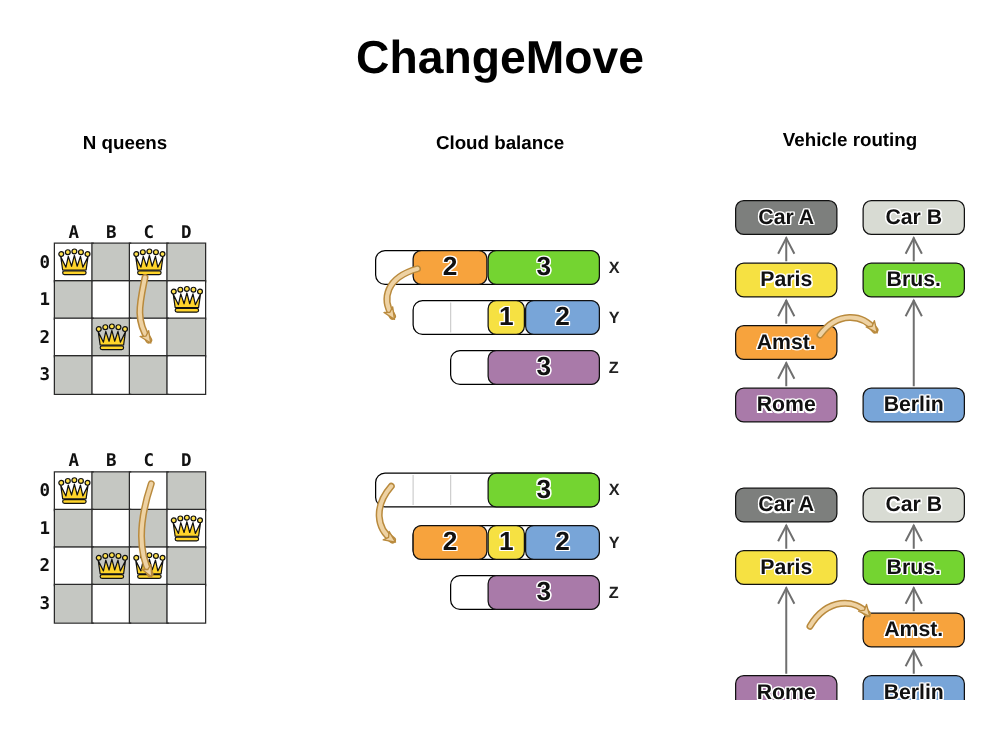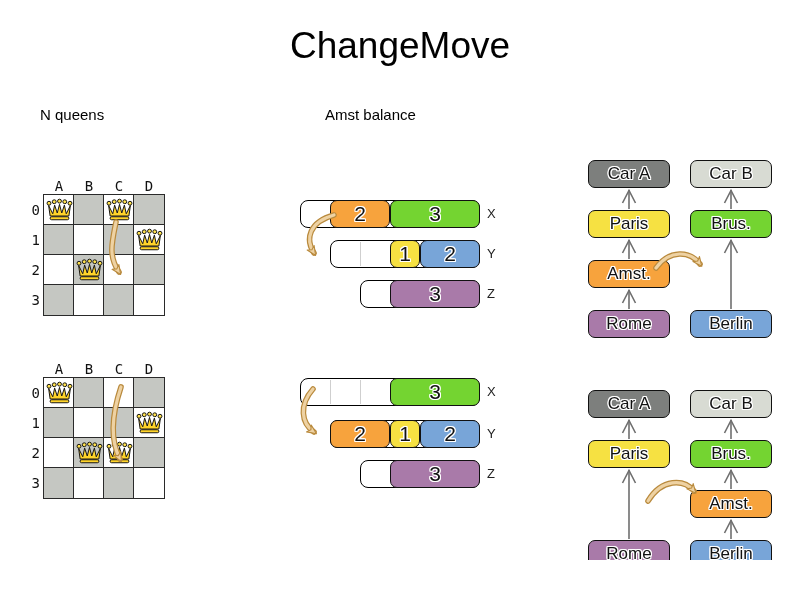--- a/index.html
+++ b/index.html
@@ -4,7 +4,7 @@
 <style>
   html,body{margin:0;padding:0;background:#fff;}
   #canvas{position:relative;width:800px;height:560px;background:#fff;overflow:hidden;
-          font-family:"Liberation Sans",sans-serif;color:#000;}
+          font-family:"Liberation Sans",sans-serif;color:#000;font-weight:bold;}
   .abs{position:absolute;}
   .title{left:0;top:26px;width:800px;text-align:center;font-size:37px;line-height:40px;}
   .subtitle{left:0;top:68px;width:800px;text-align:center;font-size:15px;}

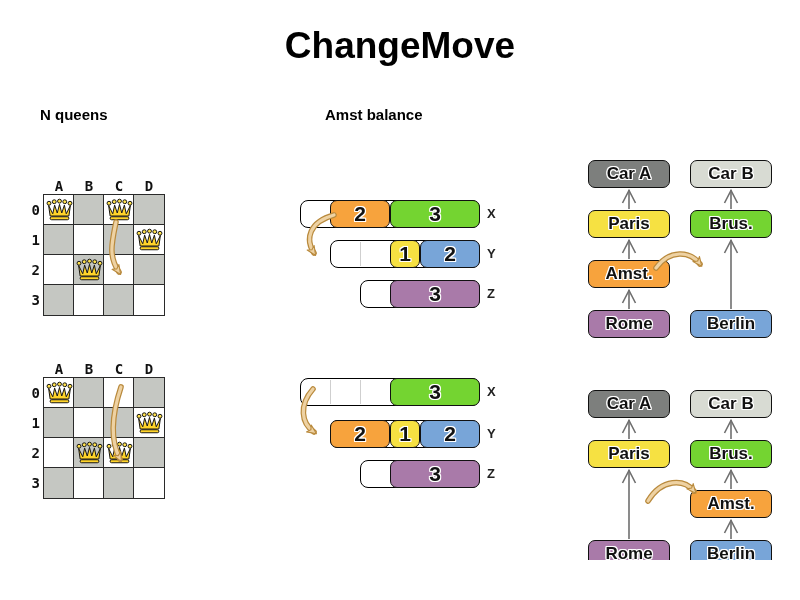--- a/index.html
+++ b/index.html
@@ -8,7 +8,7 @@
   .abs{position:absolute;}
   .title{left:0;top:26px;width:800px;text-align:center;font-size:37px;line-height:40px;}
   .subtitle{left:0;top:68px;width:800px;text-align:center;font-size:15px;}
-  .sec-label{font-size:15px;text-align:left;}
+  .sec-label{font-size:15px;text-align:center;}
   .halo{text-shadow:-1px -1px 0 #fff,1px -1px 0 #fff,-1px 1px 0 #fff,1px 1px 0 #fff,
         -1px 0 0 #fff,1px 0 0 #fff,0 -1px 0 #fff,0 1px 0 #fff;}
   .cell{position:absolute;width:30px;height:30px;outline:1px solid #2a2a2a;background:#fff;

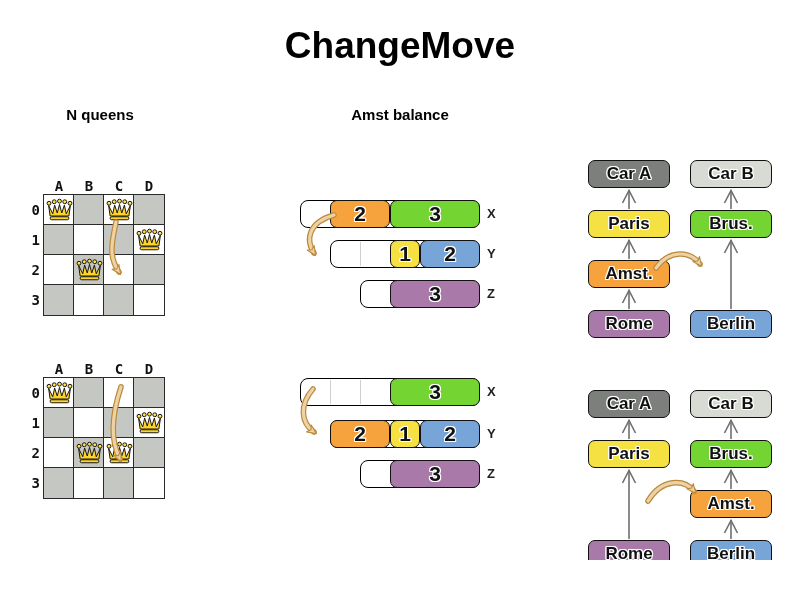--- a/index.html
+++ b/index.html
@@ -34,7 +34,7 @@
 <div id="canvas">
   <div class="abs title">ChangeMove</div>
   <div class="abs sec-label" style="left:40px;top:106px;width:120px;">N queens</div>
-  <div class="abs sec-label" style="left:325px;top:106px;width:150px;">Amst balance</div>
+  <div class="abs sec-label" style="left:325px;top:106px;width:150px;">Cloud balance</div>
 
   <div id="render-layer" class="abs" style="left:0;top:0;width:800px;height:600px;">
       <div class="board-lbl col-lbl" style="left: 44px; top: 178px;">A</div>

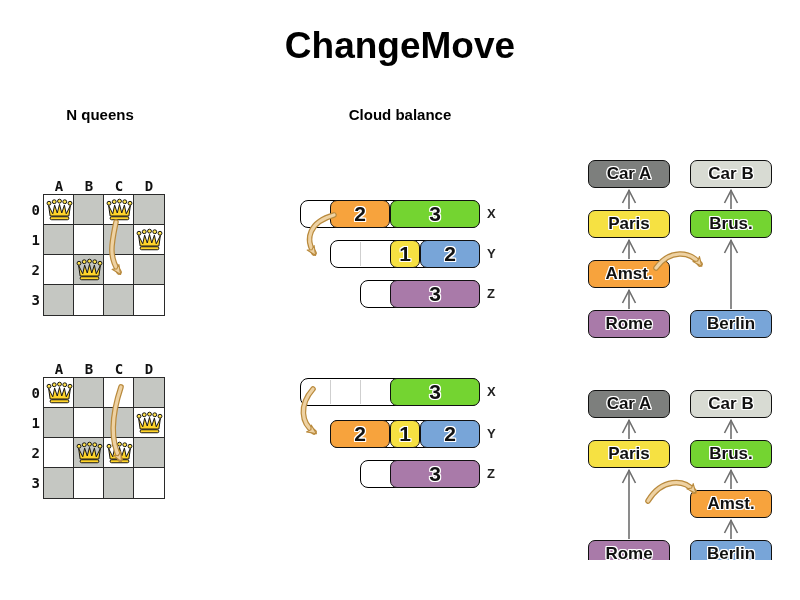--- a/index.html
+++ b/index.html
@@ -35,6 +35,7 @@
   <div class="abs title">ChangeMove</div>
   <div class="abs sec-label" style="left:40px;top:106px;width:120px;">N queens</div>
   <div class="abs sec-label" style="left:325px;top:106px;width:150px;">Cloud balance</div>
+  <div class="abs sec-label" style="left:595px;top:104px;width:170px;">Vehicle routing</div>
 
   <div id="render-layer" class="abs" style="left:0;top:0;width:800px;height:600px;">
       <div class="board-lbl col-lbl" style="left: 44px; top: 178px;">A</div>

